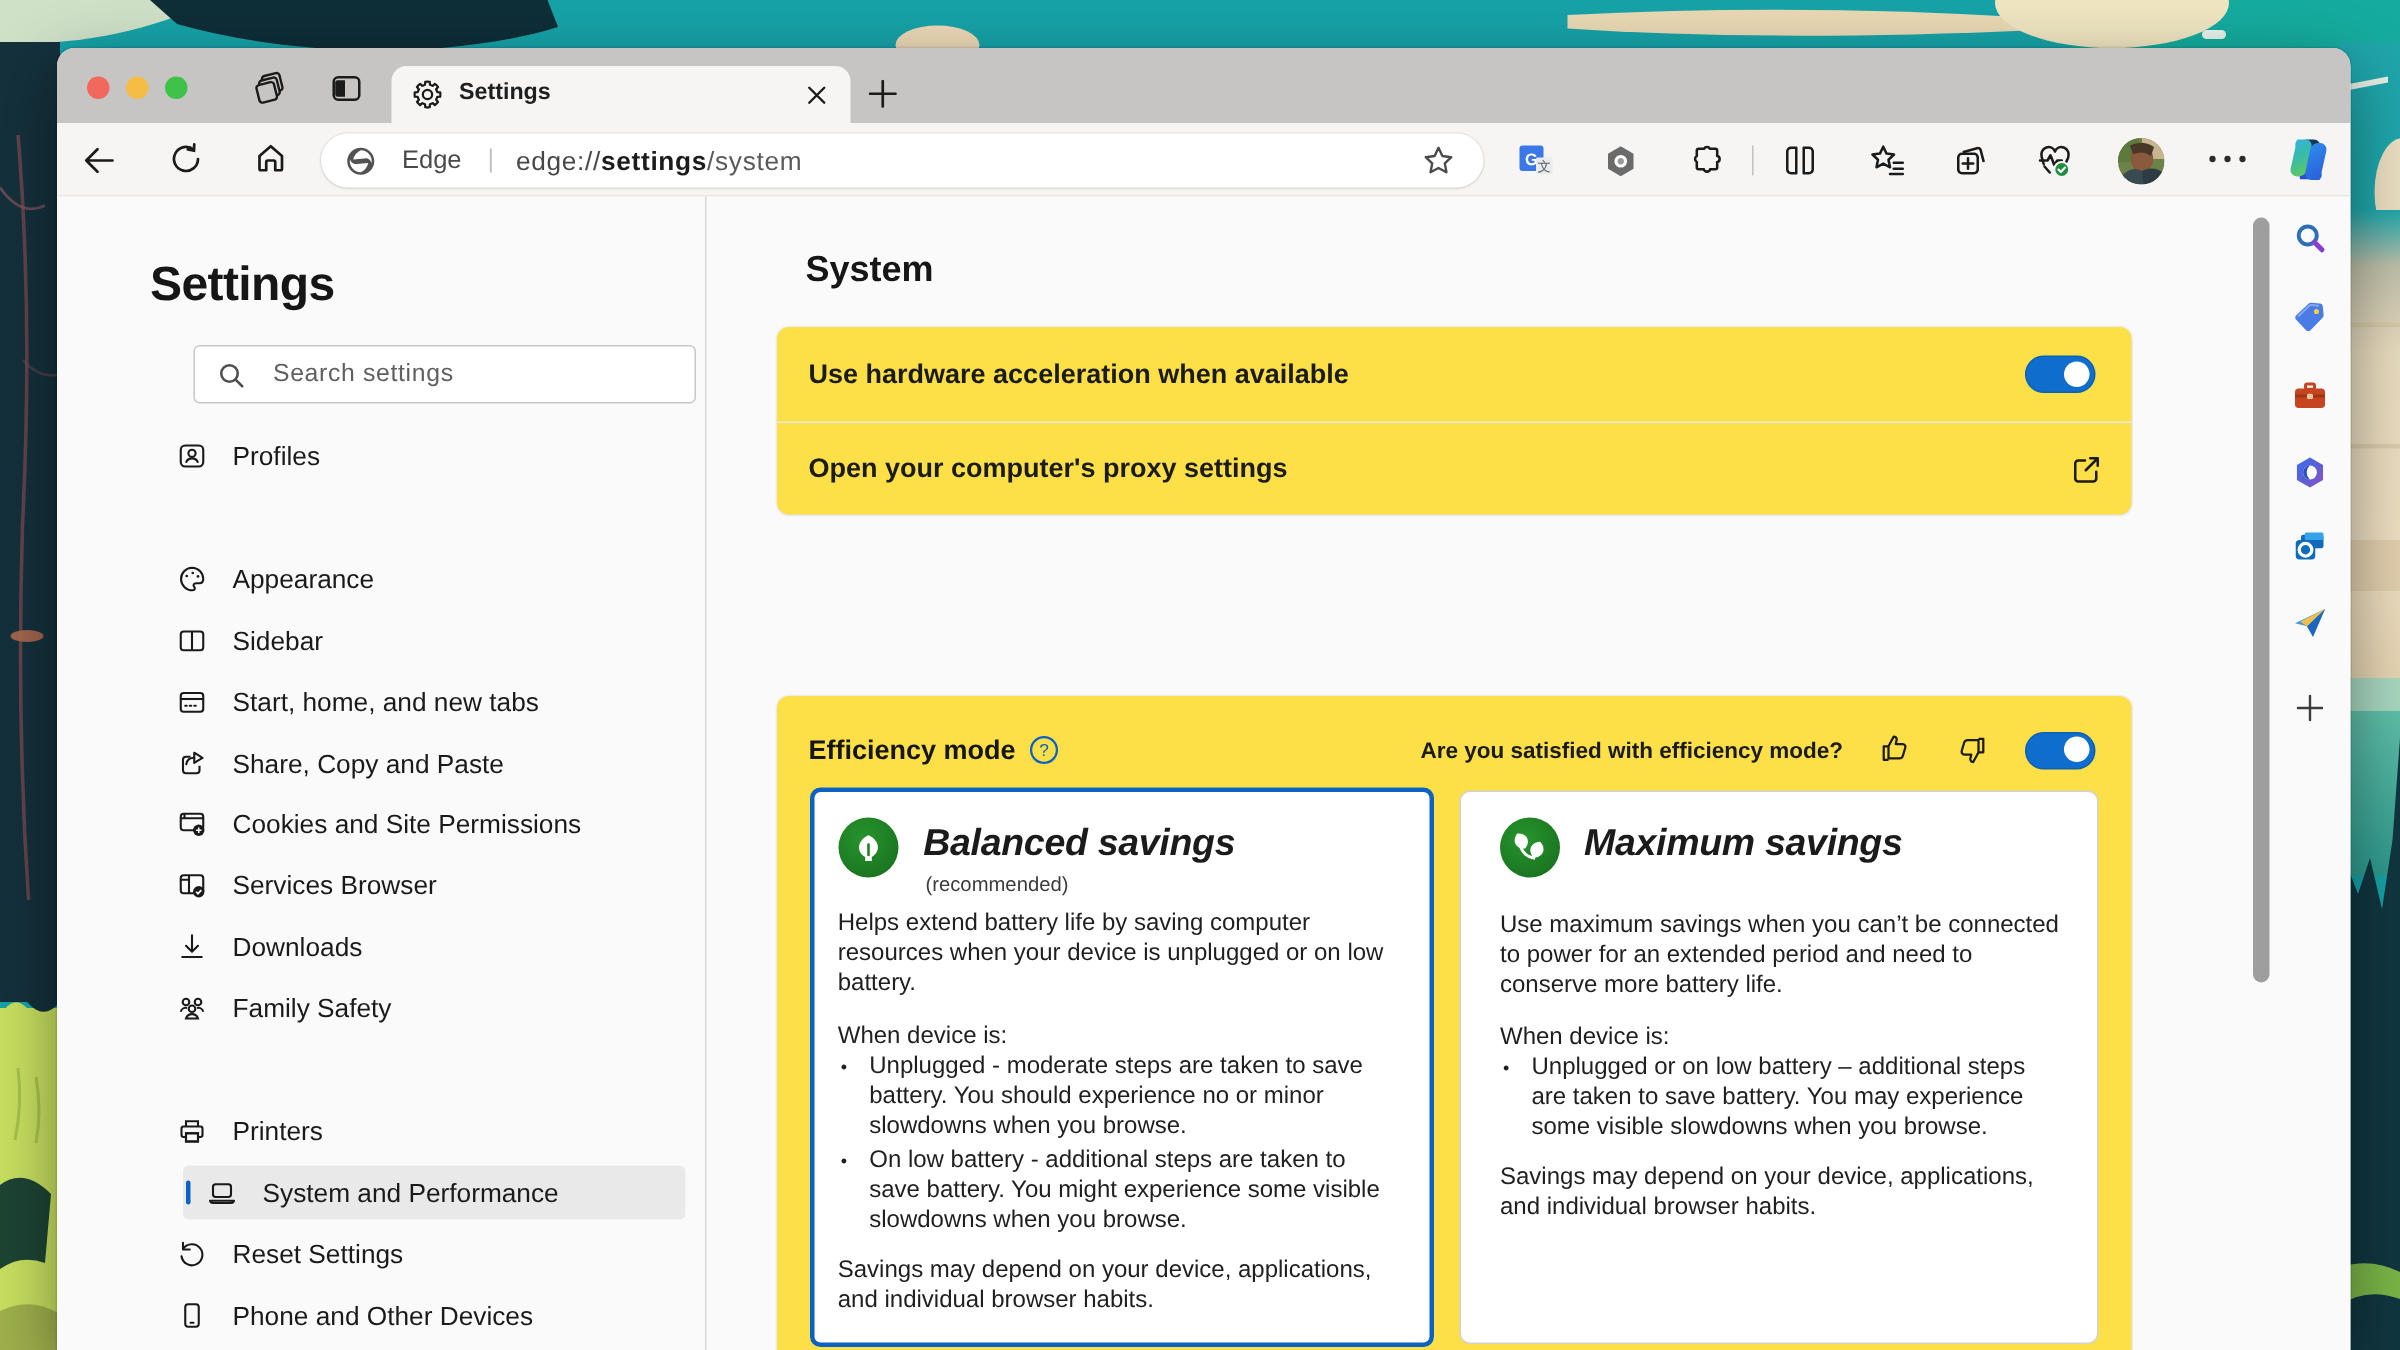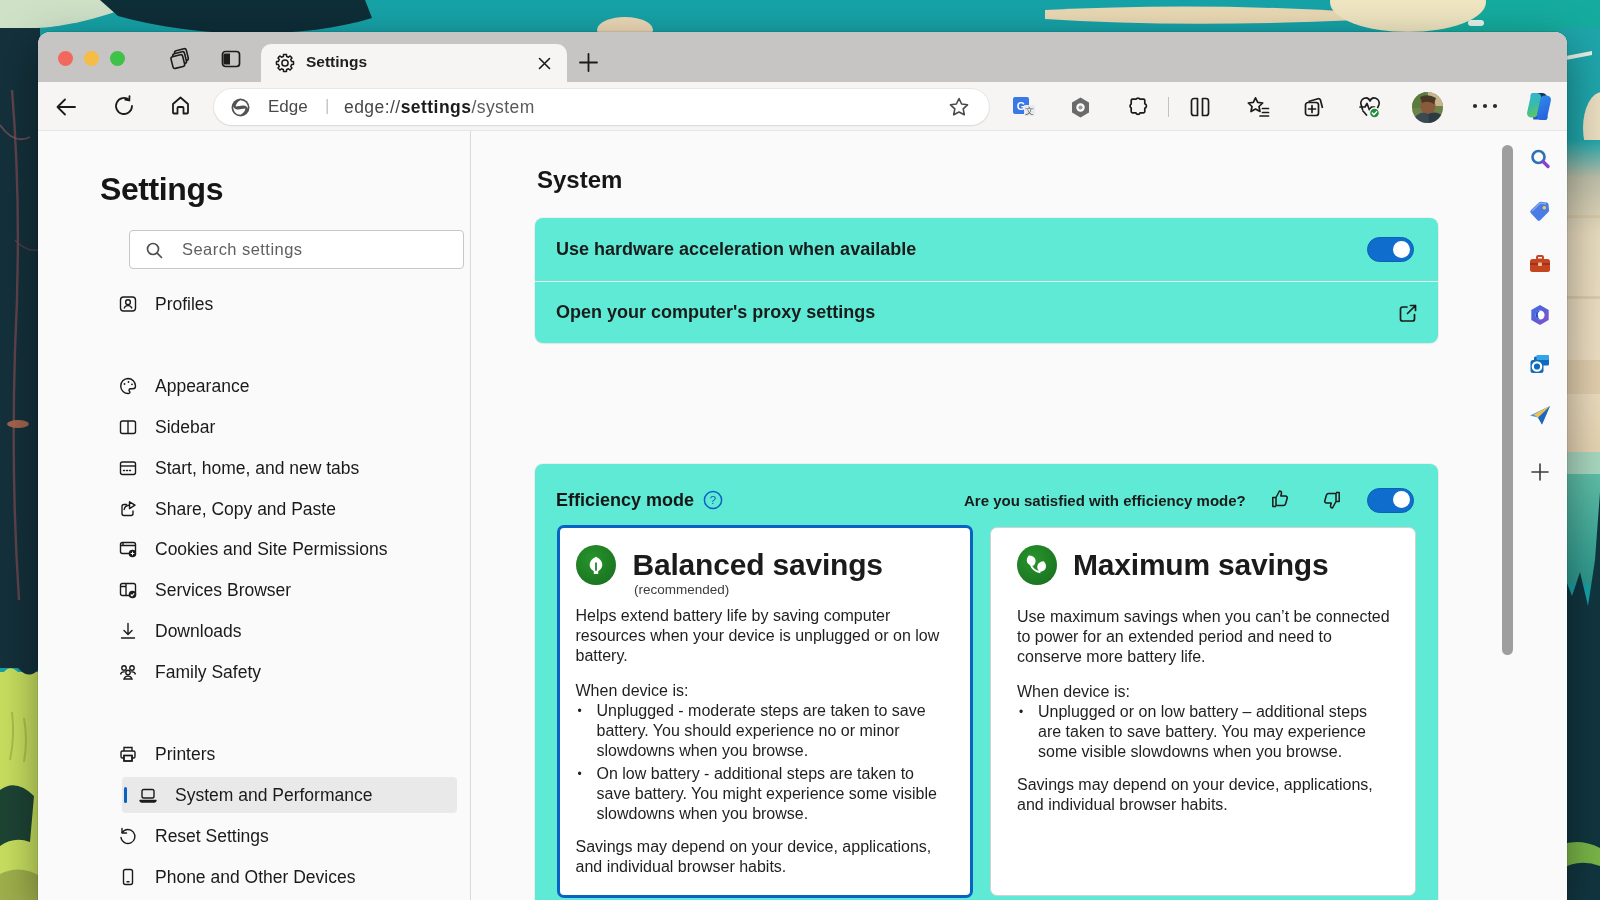--- a/index.html
+++ b/index.html
@@ -36,7 +36,7 @@
   .nav.sel { background:#e9e9e9; border-radius:4px;margin-left:20px; }
   .nav.sel .bar { position:absolute; left:1.5px; top:10px; width:3.5px; height:16px; border-radius:2px; background:#0b62c4; }
   .h1 { position:absolute; font-size:24px; font-weight:bold; color:#161616; }
-  .card { position:absolute; left:497px; width:903px; background:#5eead4; border-radius:8px;
+  .card { position:absolute; left:480px; width:903px; background:#fde047; border-radius:8px;
           box-shadow:0 0 0 1px rgba(0,0,0,.045), 0 1px 2px rgba(0,0,0,.05); }
   .rowlabel { position:absolute; left:21px; font-size:18px; font-weight:bold; color:#1b1b1b; }
   .toggle { position:absolute; width:47px; height:25px; border-radius:13px; background:#0f6ecd; border:1.5px solid #0a60b4; }

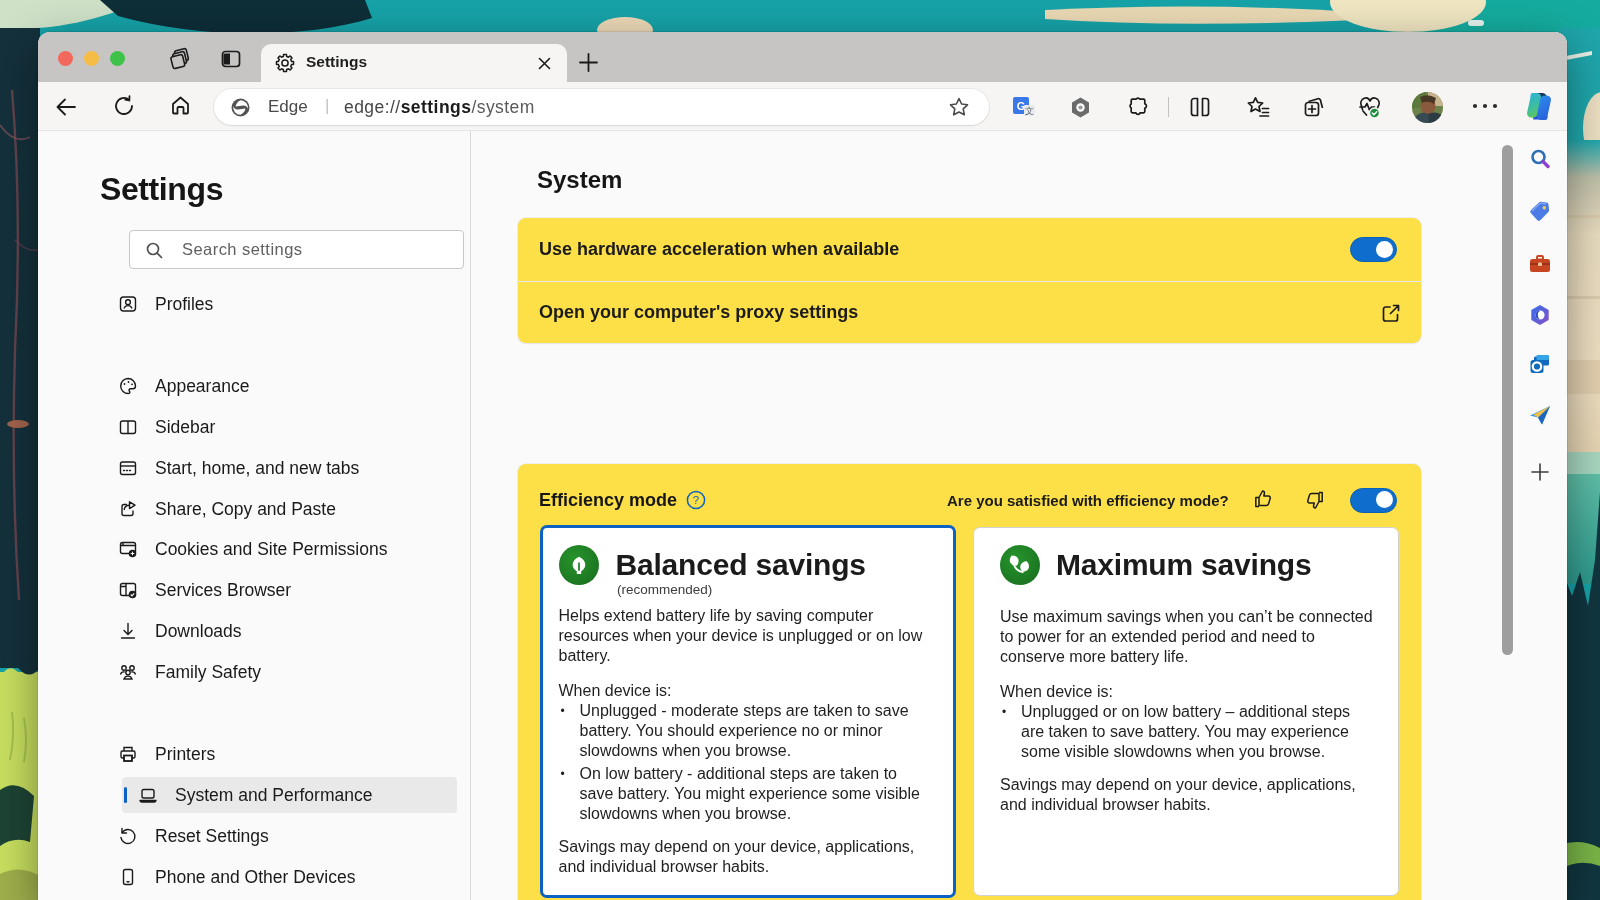--- a/index.html
+++ b/index.html
@@ -44,7 +44,7 @@
   .subcard { position:absolute; background:#fff; border-radius:7px; }
   .body { font-size:16px; line-height:20px; color:#1f1f1f; }
   .gicon { position:absolute; width:40px; height:40px; border-radius:50%; }
-  .sctitle { position:absolute; font-size:30px; font-weight:bold; color:#1b1b1b; letter-spacing:-.2px; }
+  .sctitle { position:absolute; font-size:25px; font-weight:bold; color:#1b1b1b; letter-spacing:-.2px;font-style:italic; }
   #scrollbar { position:absolute; left:1464px; top:14px; width:11px; height:510px; background:#9e9e9e; border-radius:6px; }
   #rail { position:absolute; left:1479px; top:0; width:50px; height:769px; }
   .railic { position:absolute; left:11px; width:24px; height:24px; }

